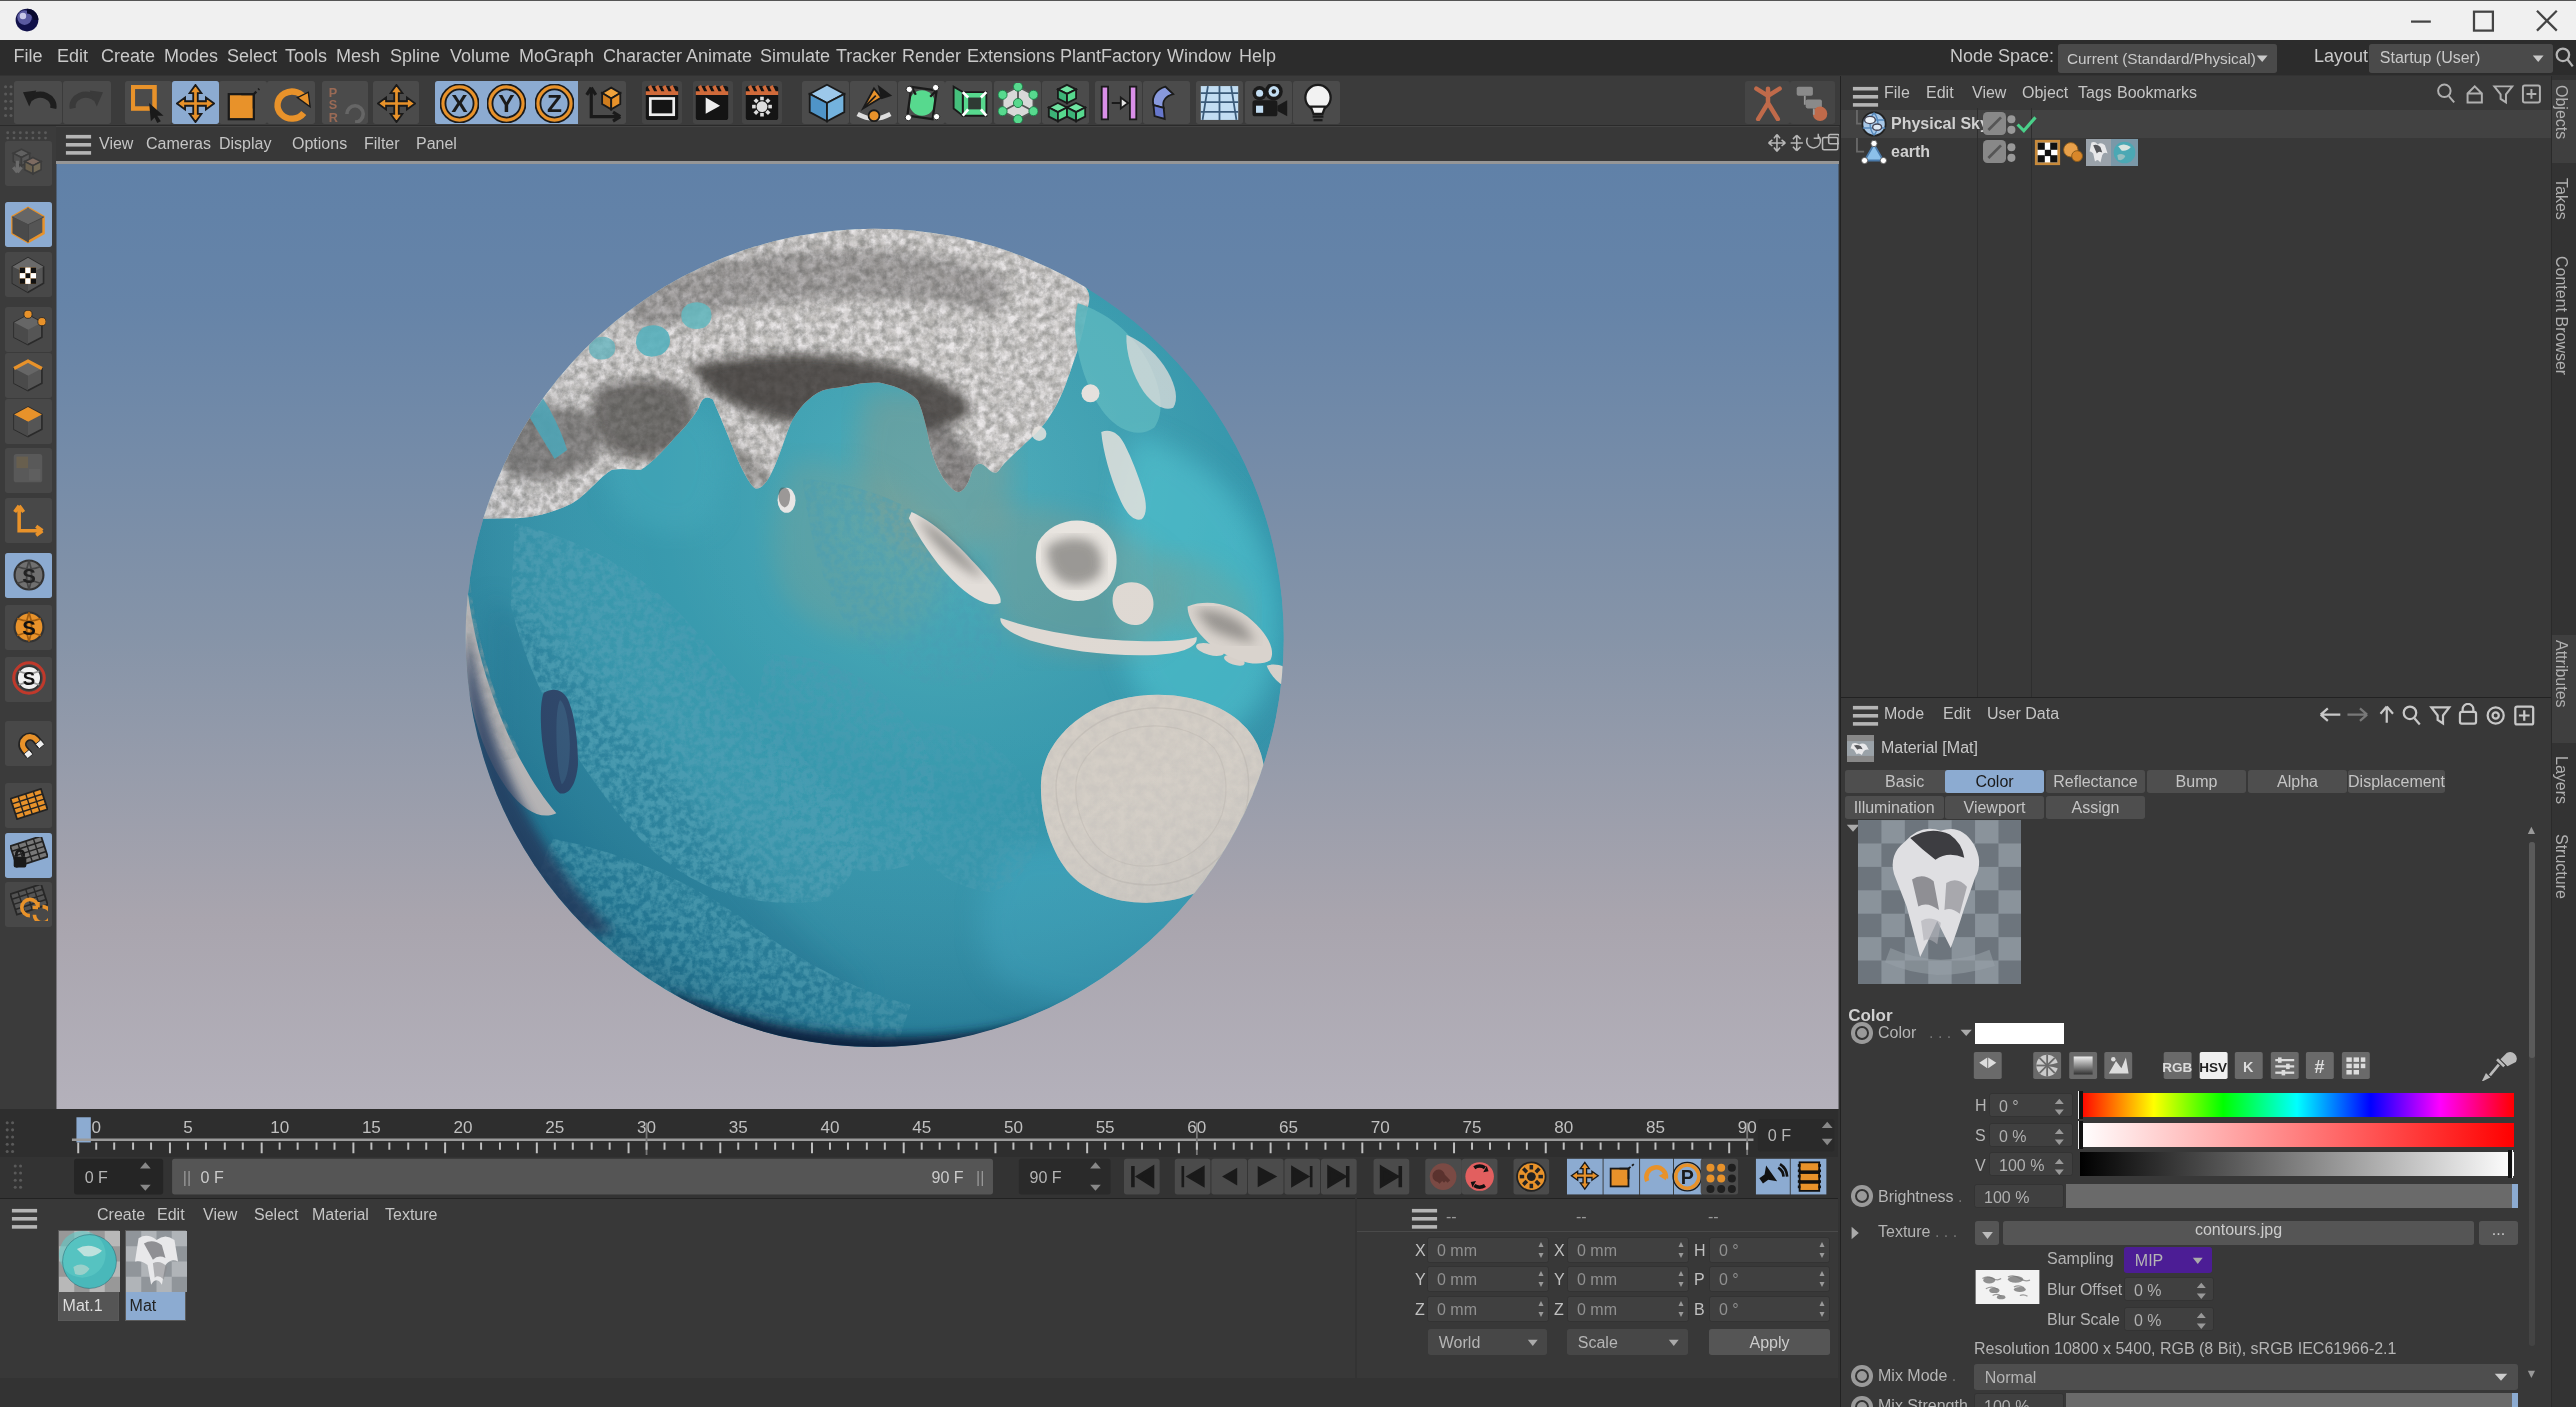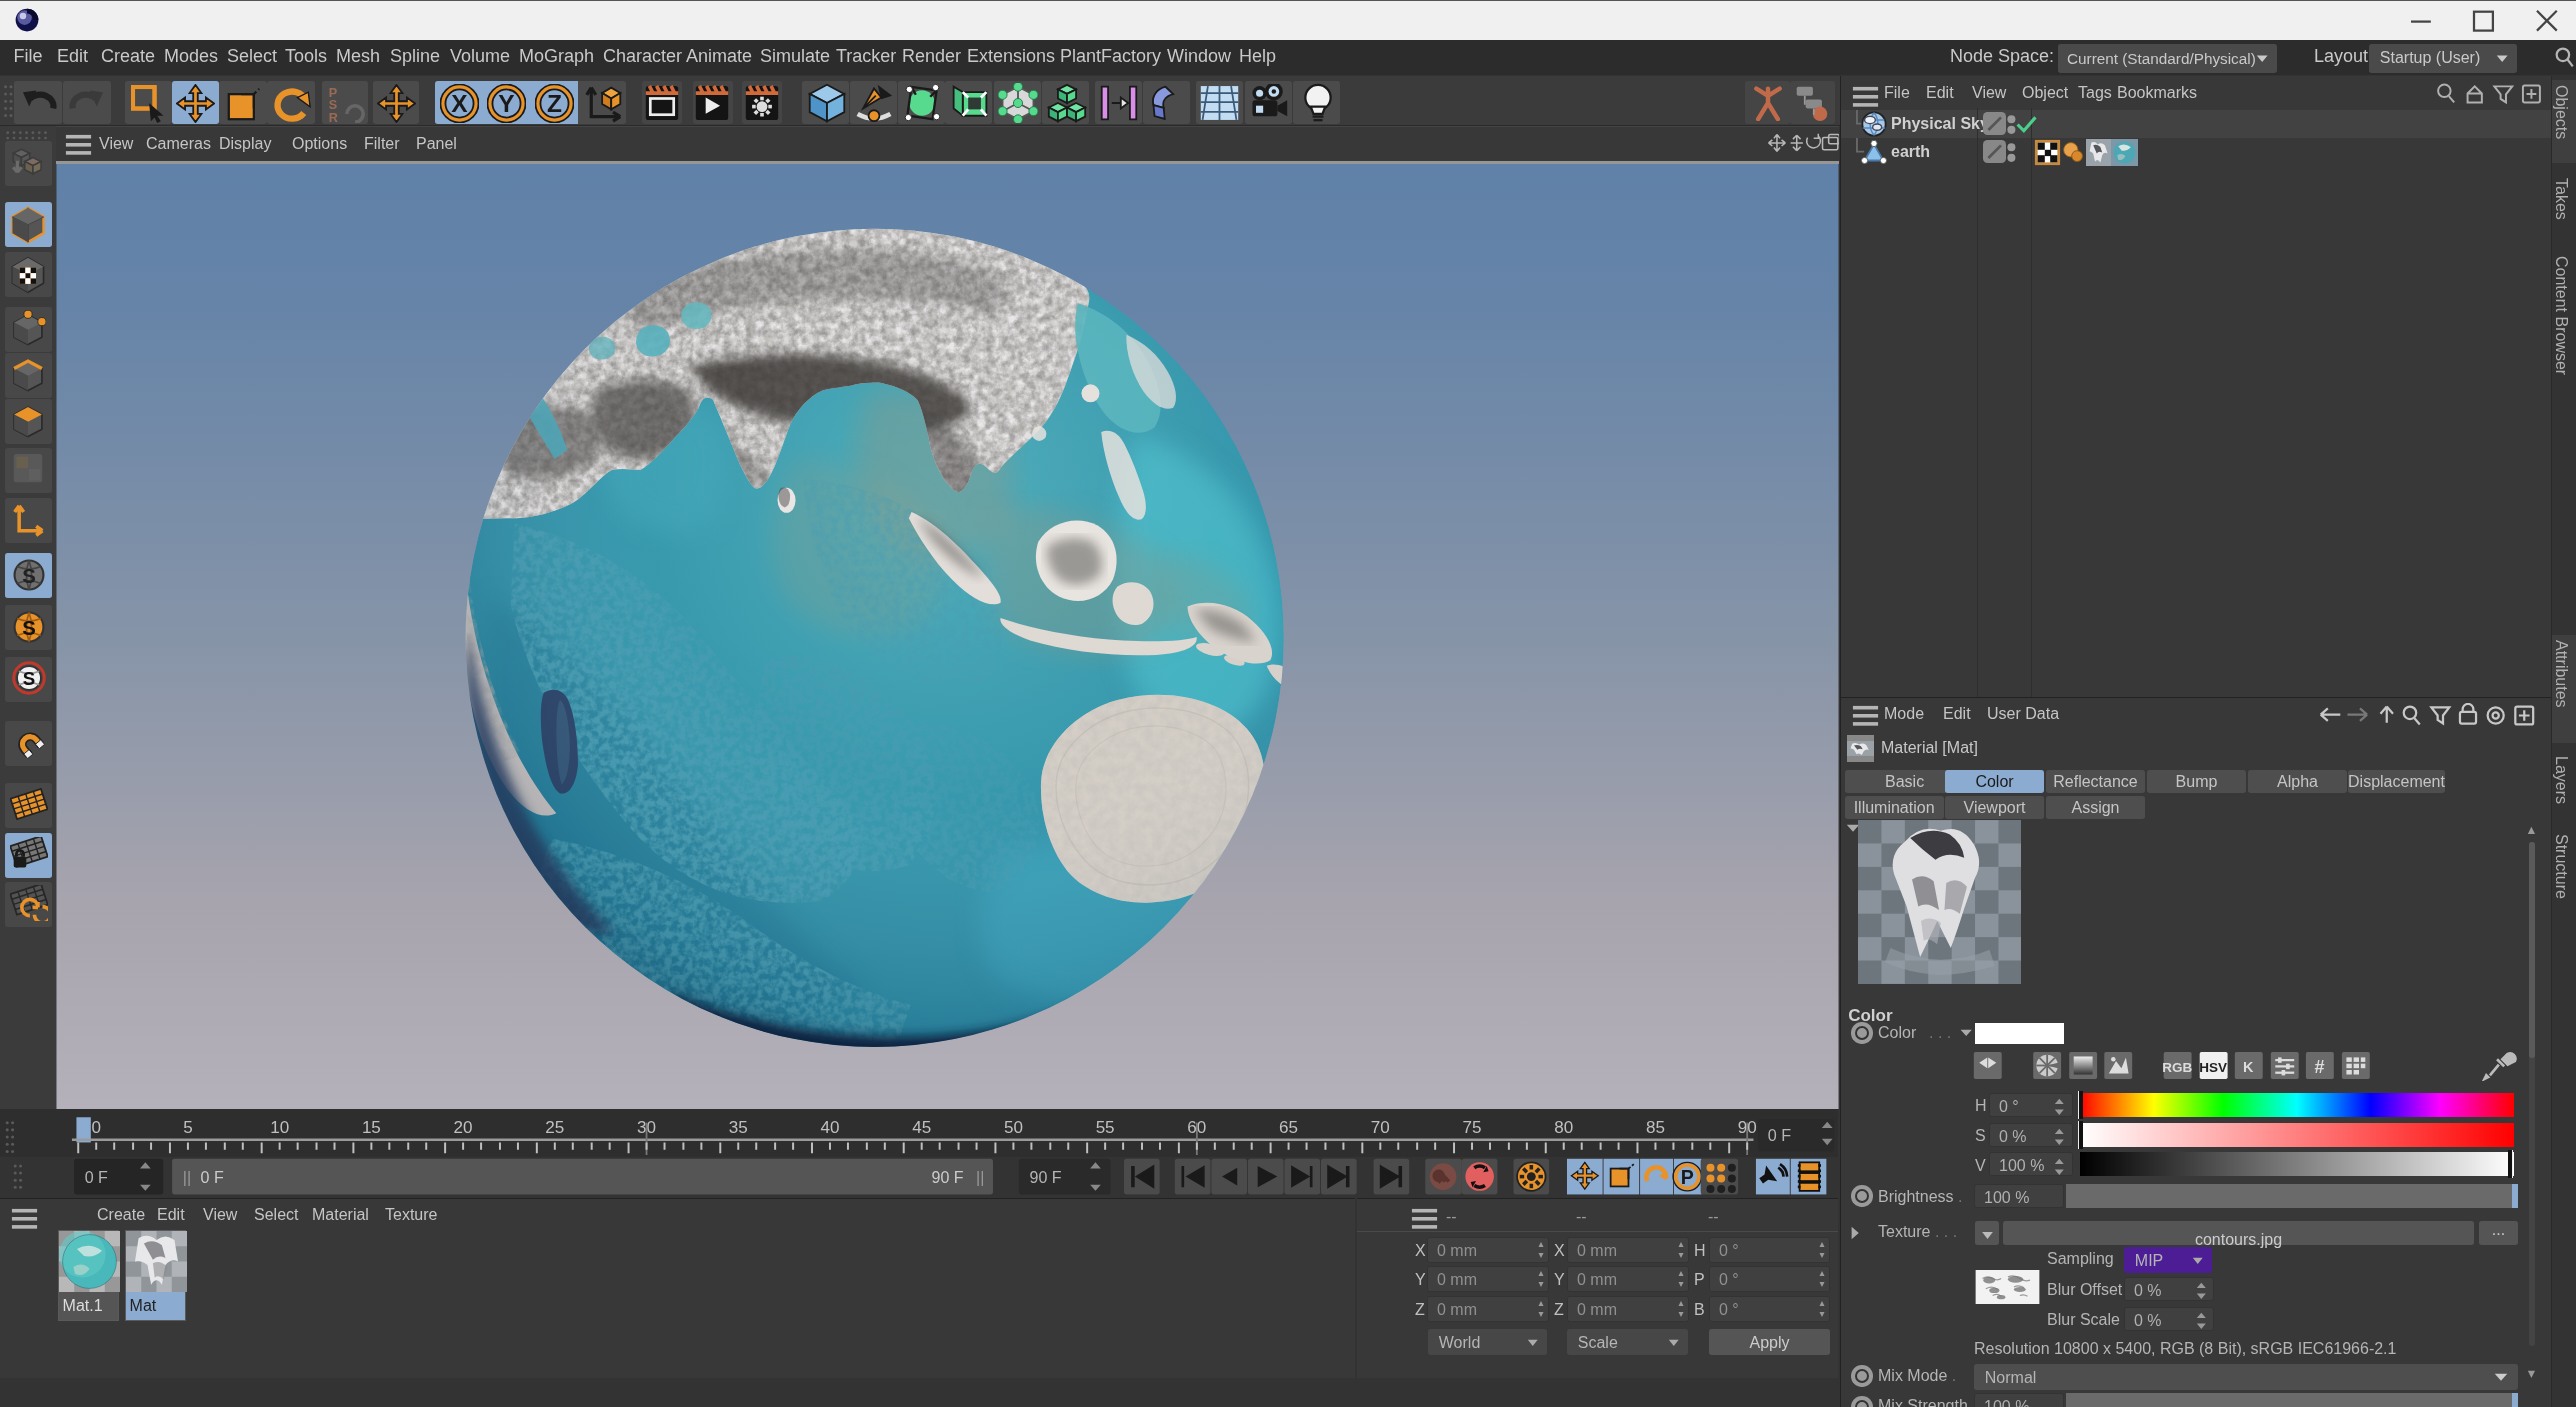--- a/index.html
+++ b/index.html
@@ -99,7 +99,7 @@
         </svg>
     </div>
     <span class="mi" style="left:2314px">Layout:</span>
-    <div class="mi dd" style="left:2369px;top:3.6px;width:148px;height:29px;position:absolute;font-size:16px">
+    <div class="mi dd" style="left:2369px;top:3.6px;width:184px;height:29px;position:absolute;font-size:16px">
       <span style="position:absolute;left:10.8px;top:5.4px">Startup (User)</span>
       <svg style="position:absolute;right:7.2px;top:8px" width="14.4" height="12.6" viewBox="0 0 16 14">
           <path d="M2 4 L8 11 L14 4 Z" fill="#c9c9c9"></path>

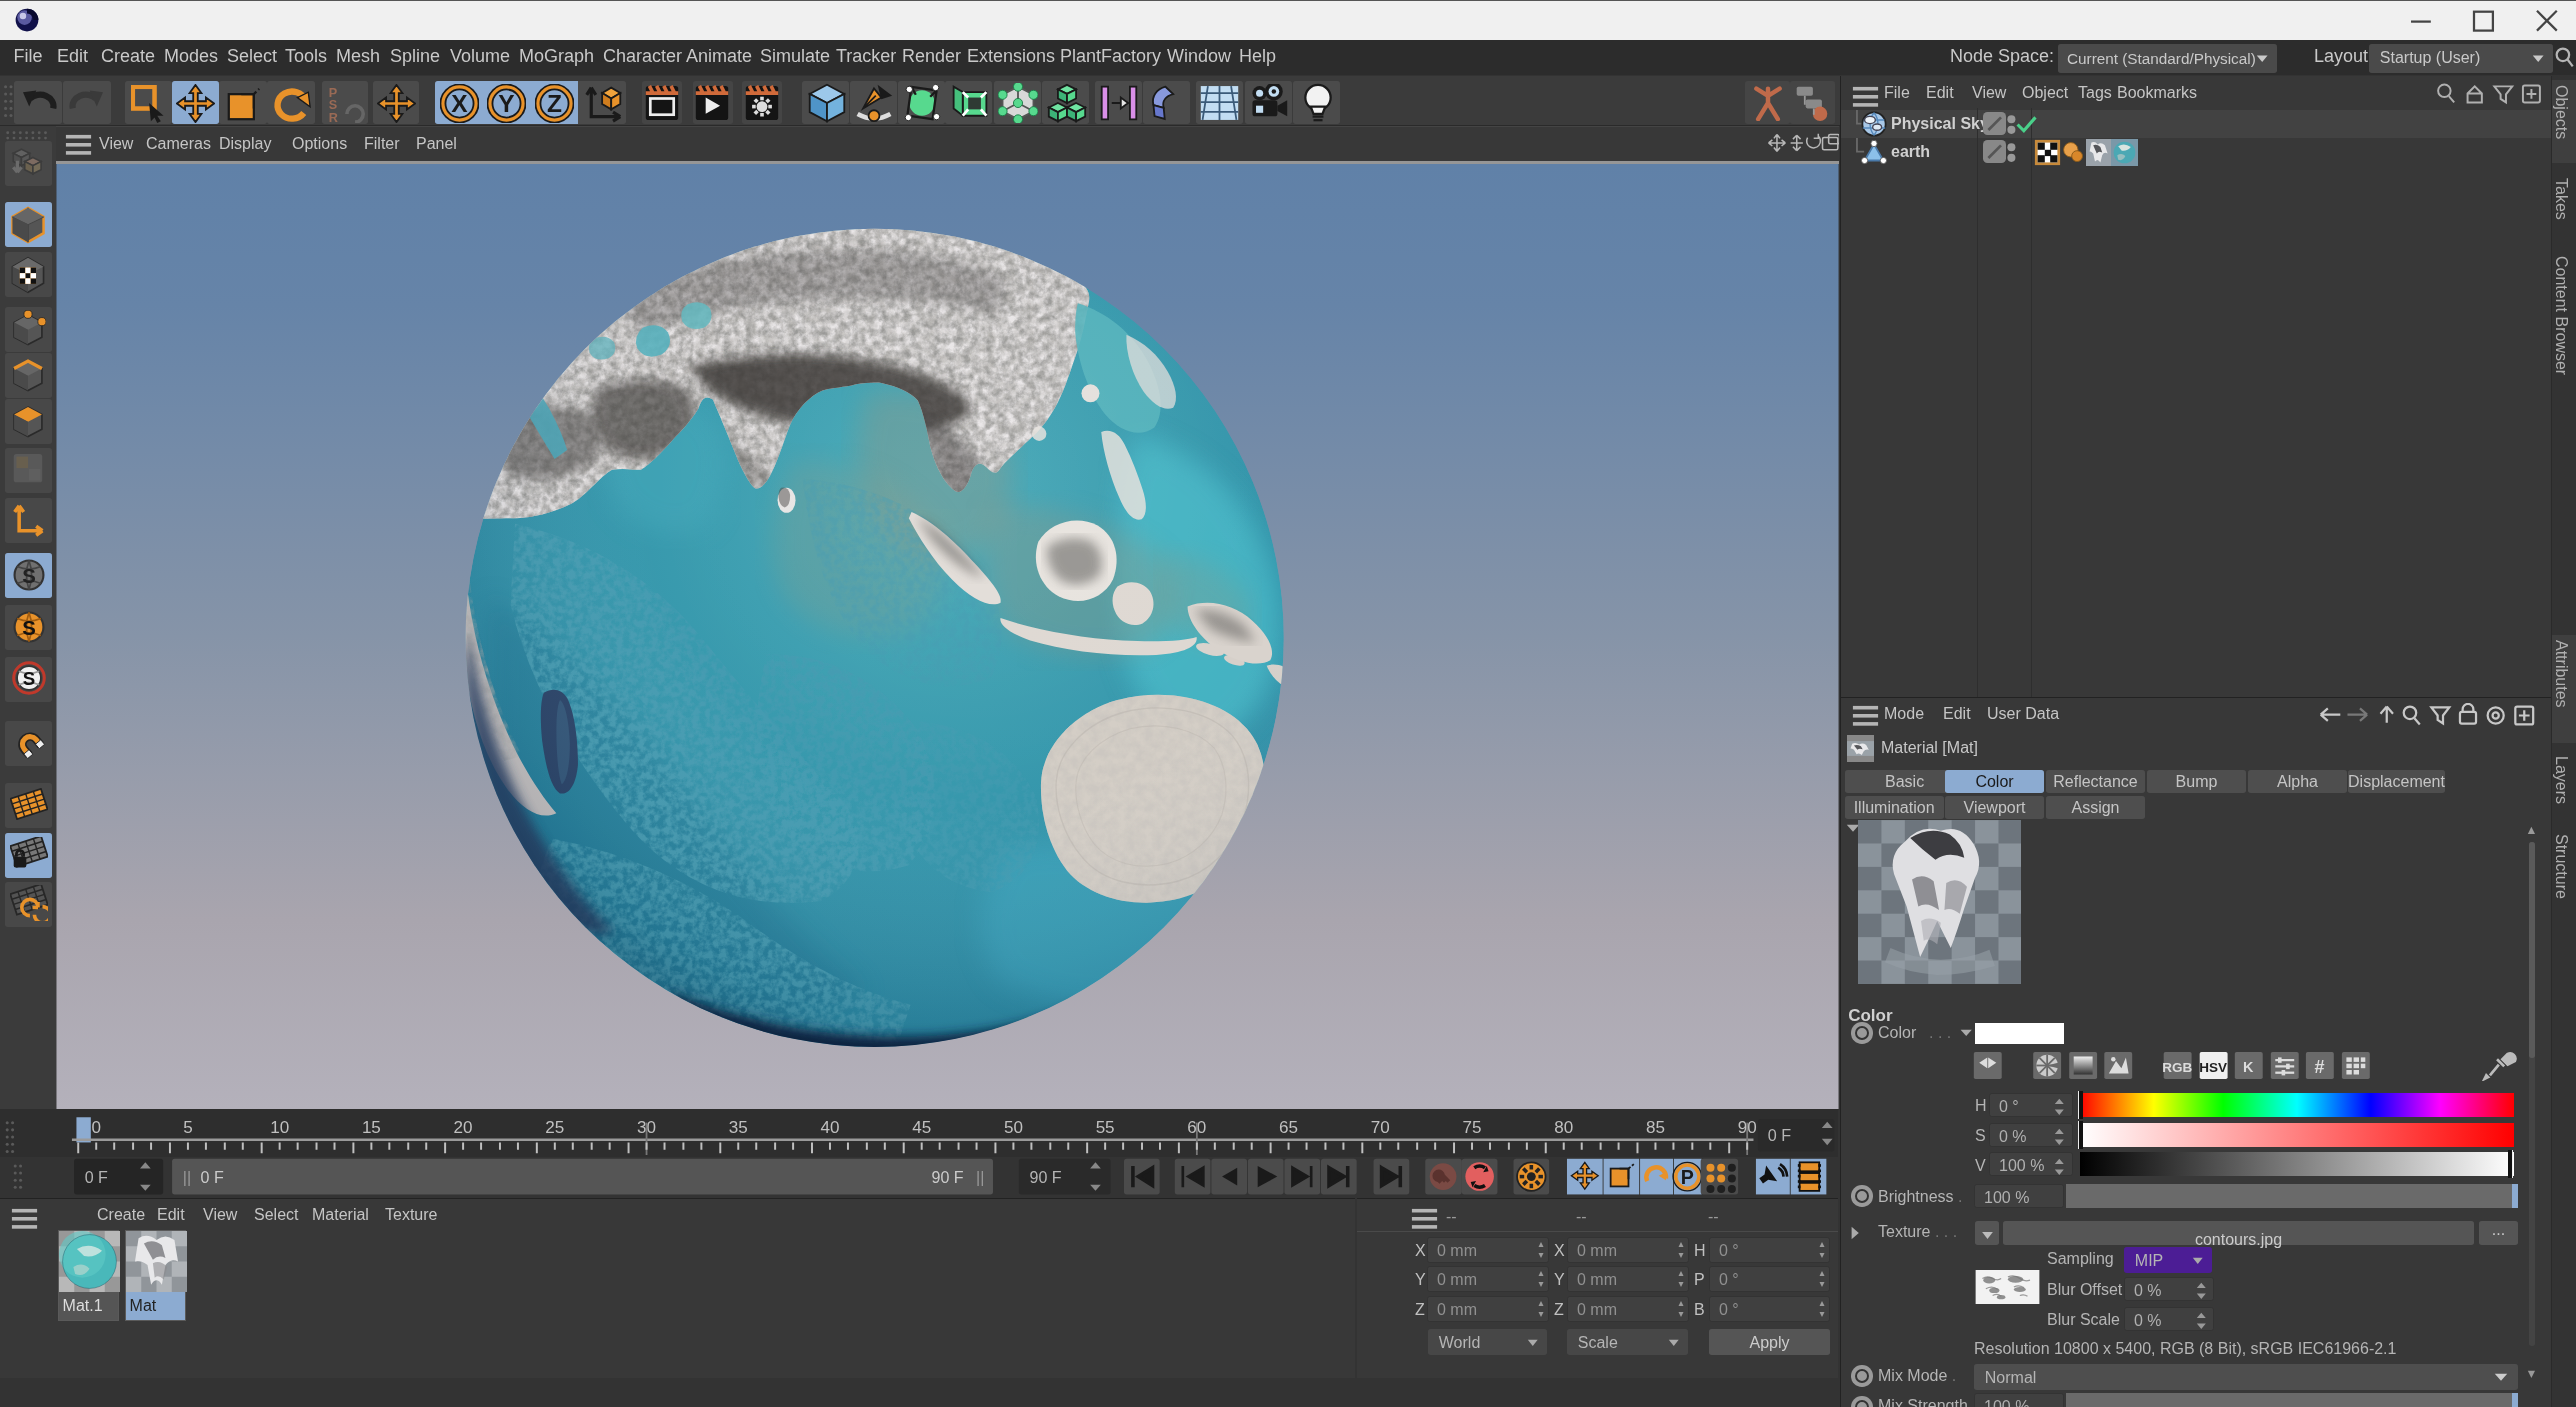--- a/index.html
+++ b/index.html
@@ -1251,7 +1251,7 @@
     <div style="position:absolute;left:134px;top:523px;width:24px;height:24px;background:#555;border-radius:2.7px"><svg width="25" height="28" viewBox="0 0 28 31">
           <path d="M8 12 L14 20 L20 12 Z" fill="#bbb"></path>
         </svg></div>
-    <div style="position:absolute;left:162px;top:523px;width:471px;height:24px;background:#555;border-radius:2.7px;color:#ccc;font-size:16px;text-align:center;padding-top:10px">contours.jpg</div>
+    <div style="position:absolute;left:162px;top:523px;width:471px;height:24px;background:#555;border-radius:2.7px;color:#ccc;font-size:16px;text-align:center;padding-top:0">contours.jpg</div>
     <div style="position:absolute;left:638px;top:523px;width:39px;height:24px;background:#555;border-radius:2.7px;color:#ccc;font-size:16px;text-align:center">...</div>
 
     <span class="arow" style="left:206px;top:552px">Sampling</span>

